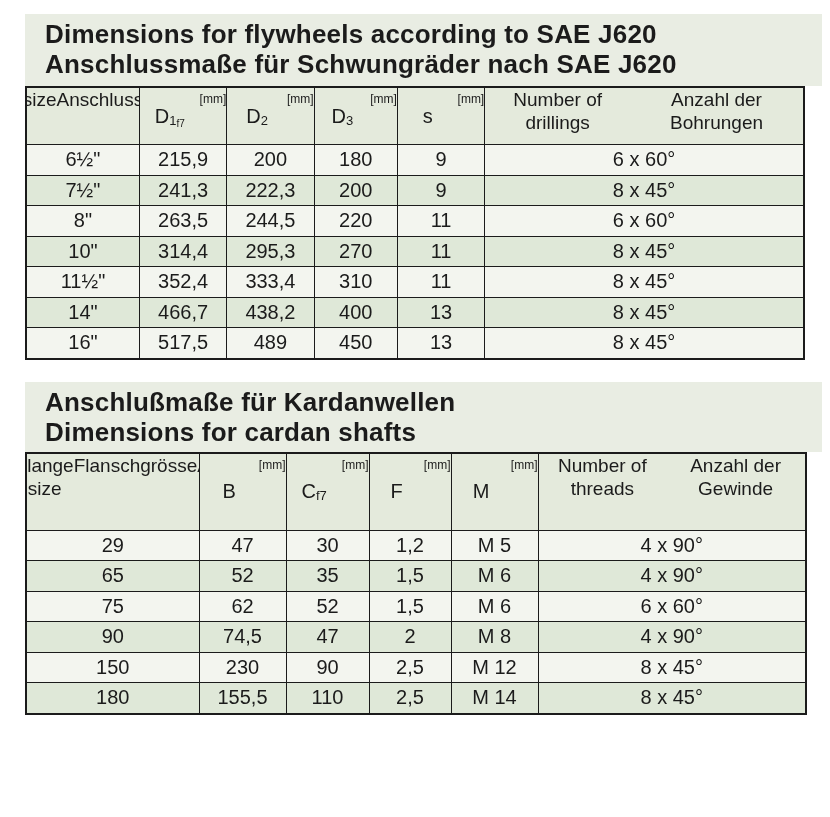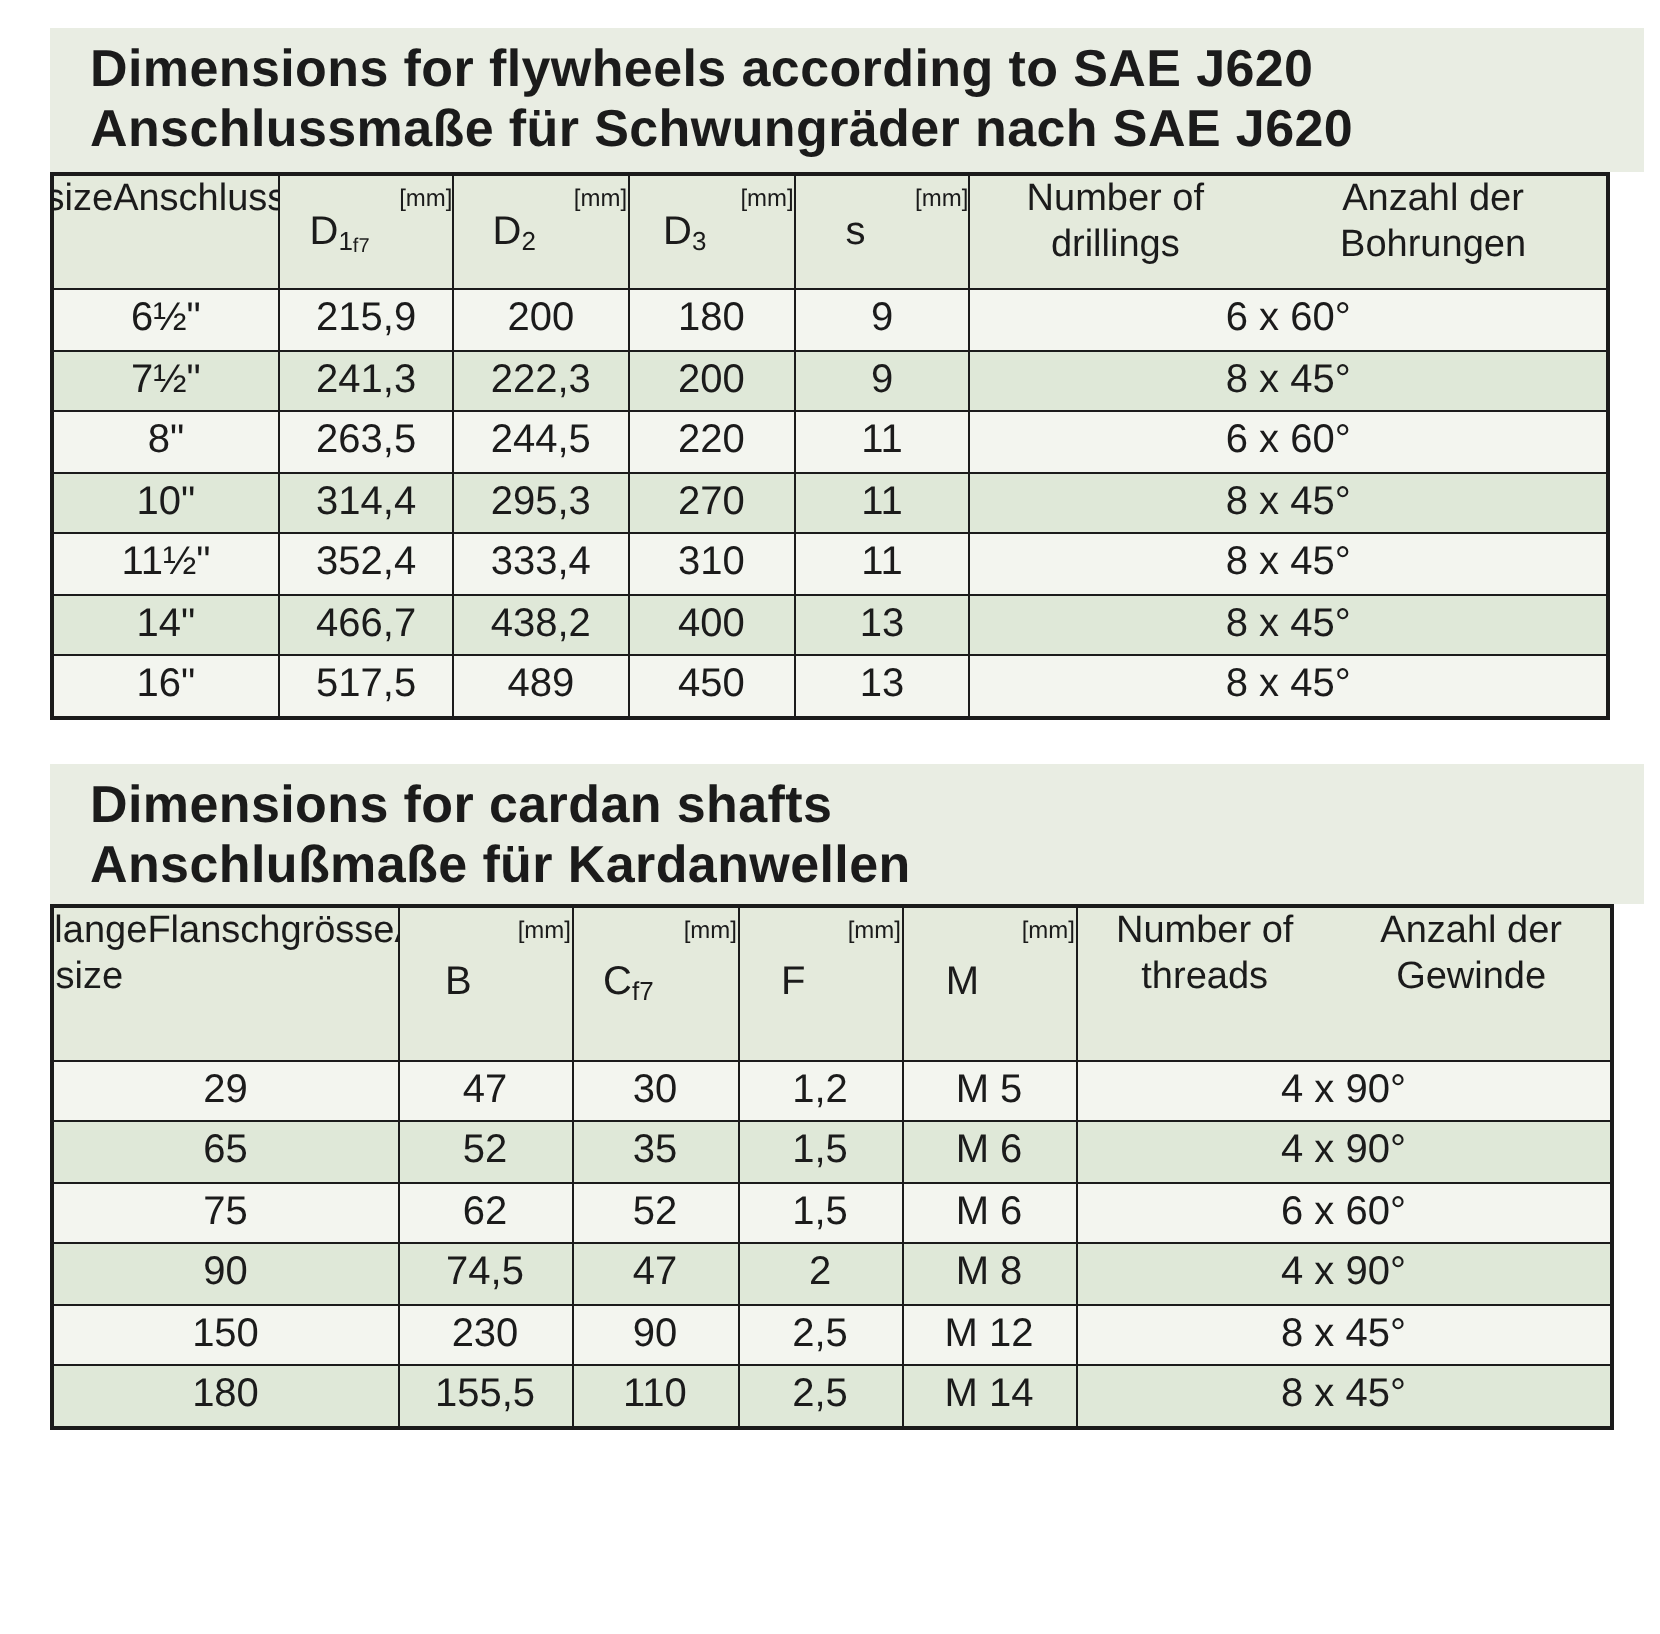--- a/index.html
+++ b/index.html
@@ -190,8 +190,8 @@
 
   <section>
     <header class="title-block second">
+      <div class="title-line">Anschlußmaße für Kardanwellen</div>
       <div class="title-line">Dimensions for cardan shafts</div>
-      <div class="title-line">Anschlußmaße für Kardanwellen</div>
     </header>
 
     <table class="spec-table t2">

